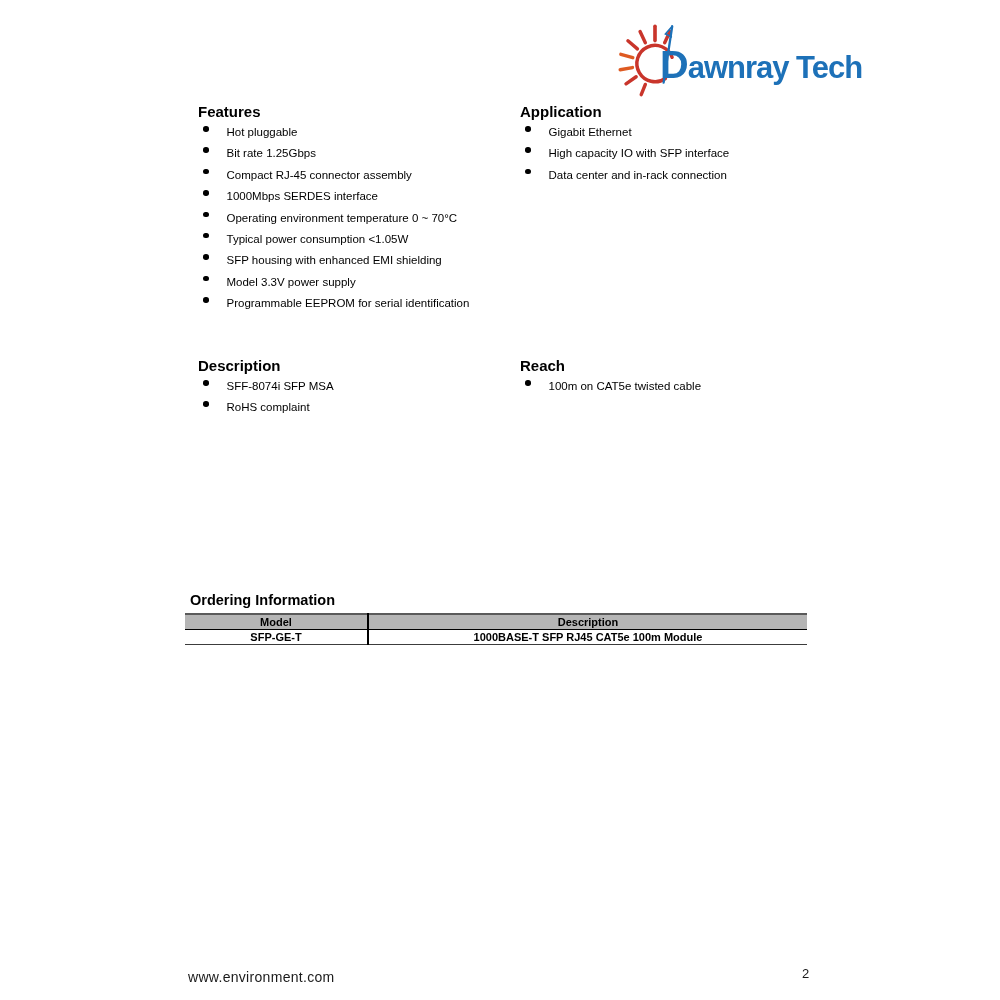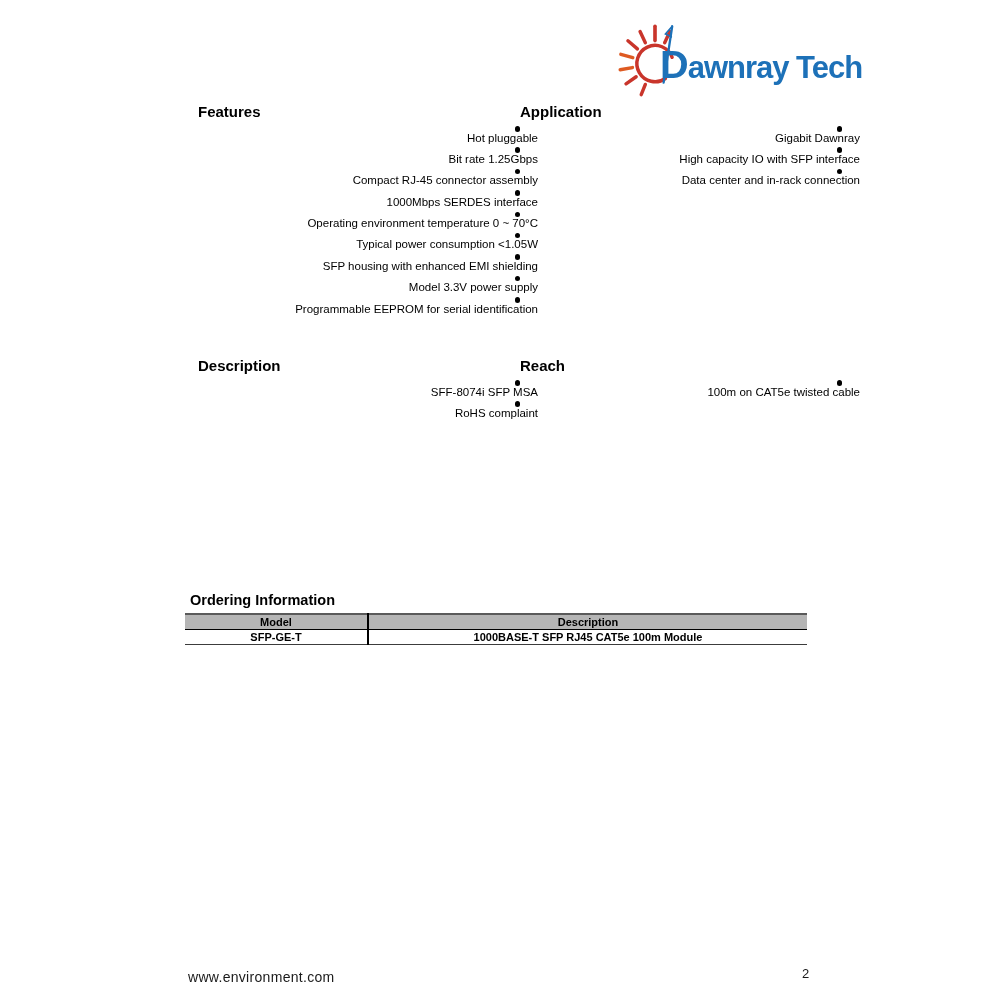--- a/index.html
+++ b/index.html
@@ -47,9 +47,8 @@
   }
   ul.bullets { list-style: none; margin: 0; padding: 0; }
   ul.bullets li {
-    display: flex; align-items: flex-end;
+    display: flex; align-items: flex-start;
     height: 21.4px;
-    flex-direction: column;
   }
   .bullet-dot {
     flex: none;

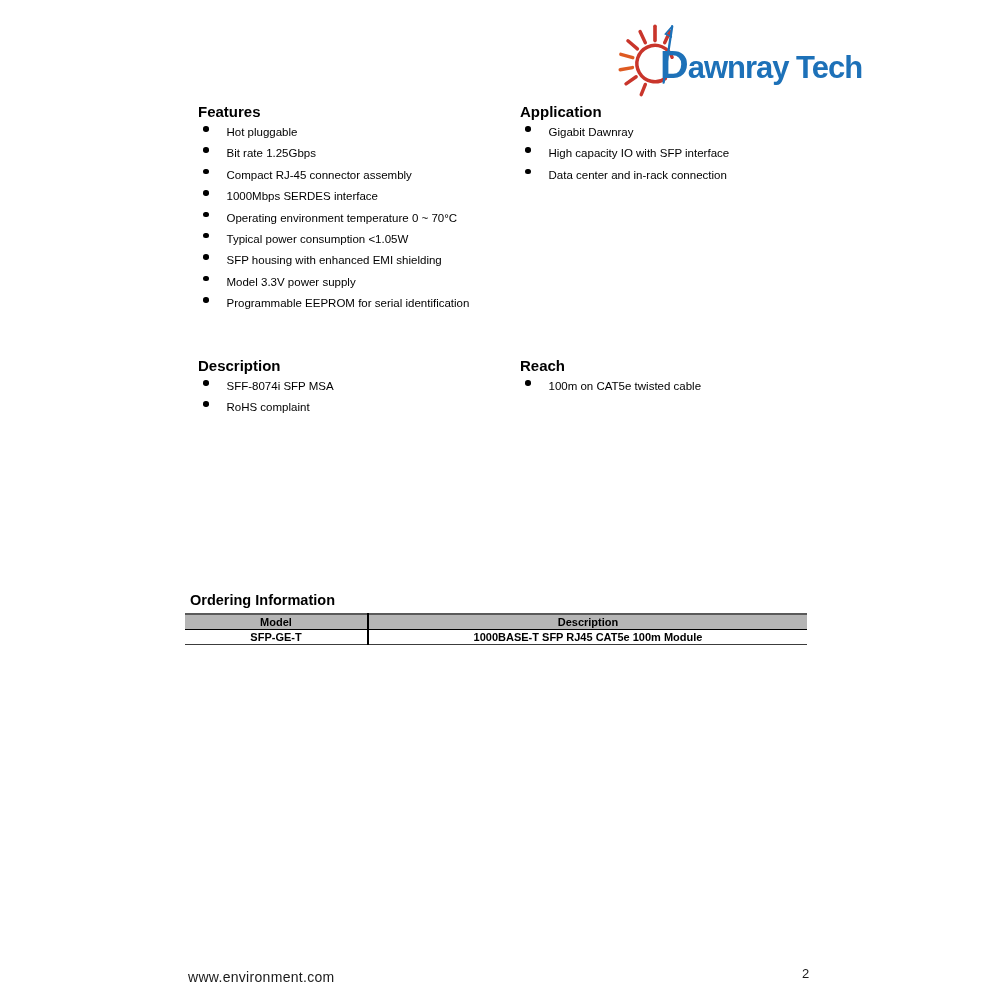--- a/index.html
+++ b/index.html
@@ -184,7 +184,7 @@
 
         <li>
           <span class="bullet-dot"></span>
-          <span class="bullet-text">Gigabit Dawnray</span>
+          <span class="bullet-text">Gigabit Ethernet</span>
         </li>
 
         <li>

